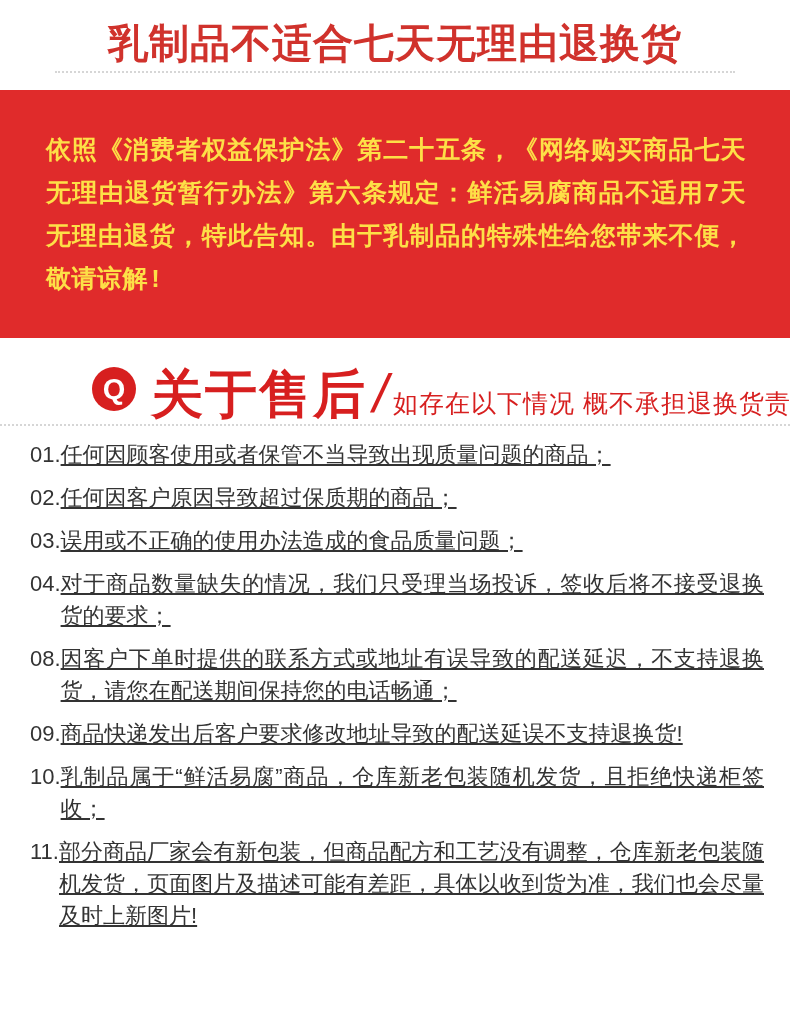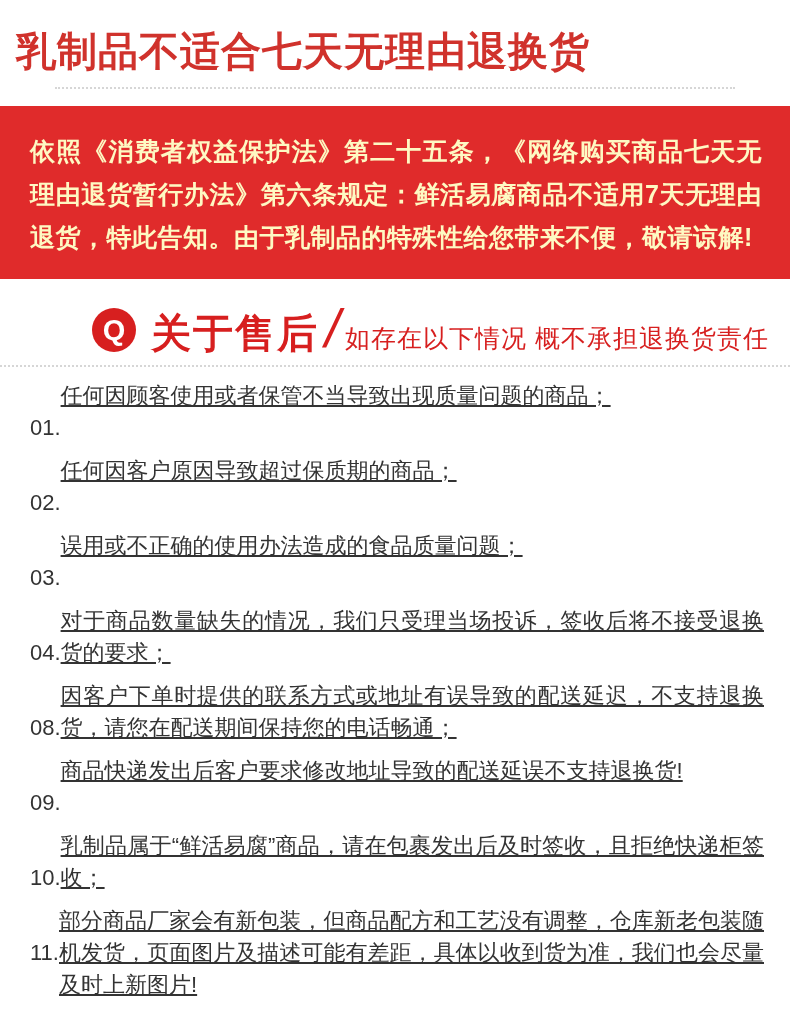--- a/index.html
+++ b/index.html
@@ -22,9 +22,10 @@
 
   
   .title {
-    margin: 16px;
+    margin: 8px;
     padding-top: 13px;
     height: 55px;
+    text-align: center;
     font-size: 40px;
     font-weight: bold;
     color: var(--title-red);

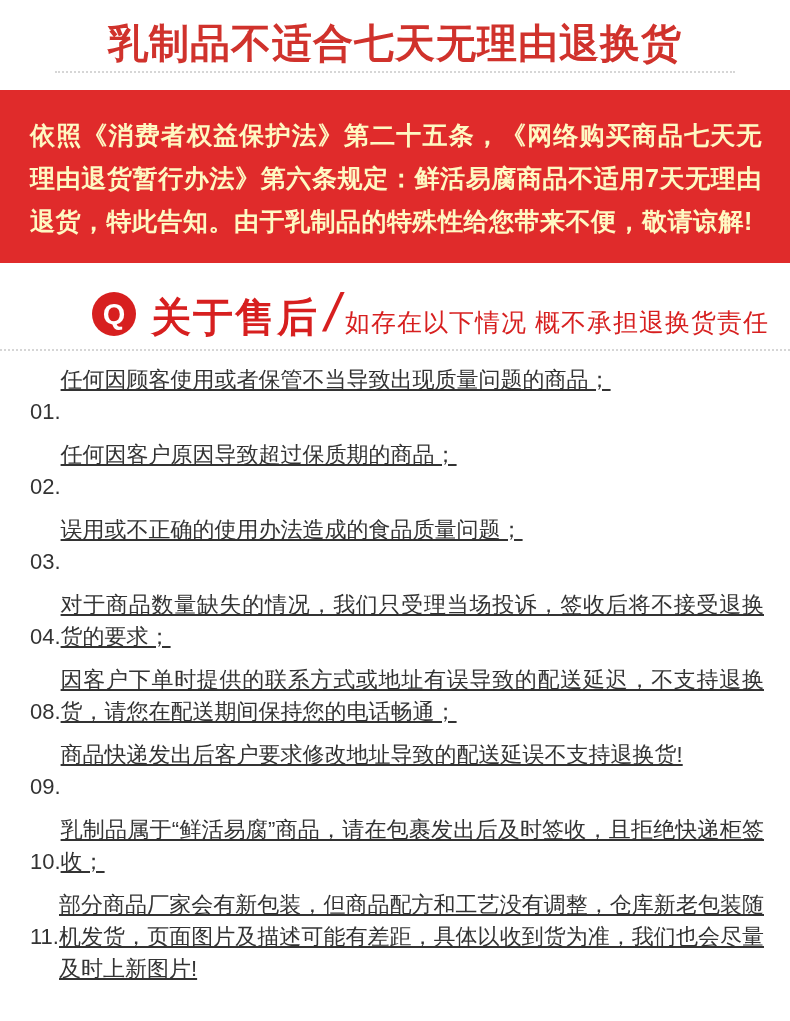--- a/index.html
+++ b/index.html
@@ -45,13 +45,14 @@
     min-height: 158px;
   }
   .banner p {
-    margin: 0;
-    color: #fef9c3;
+    margin: 16px;
+    color: #fde047;
     font-size: 25px;
     font-weight: bold;
     line-height: 43px;
     letter-spacing: 0.5px;
     text-align: justify;
+    font-family: Liberation Mono, monospace;
   }
 
   

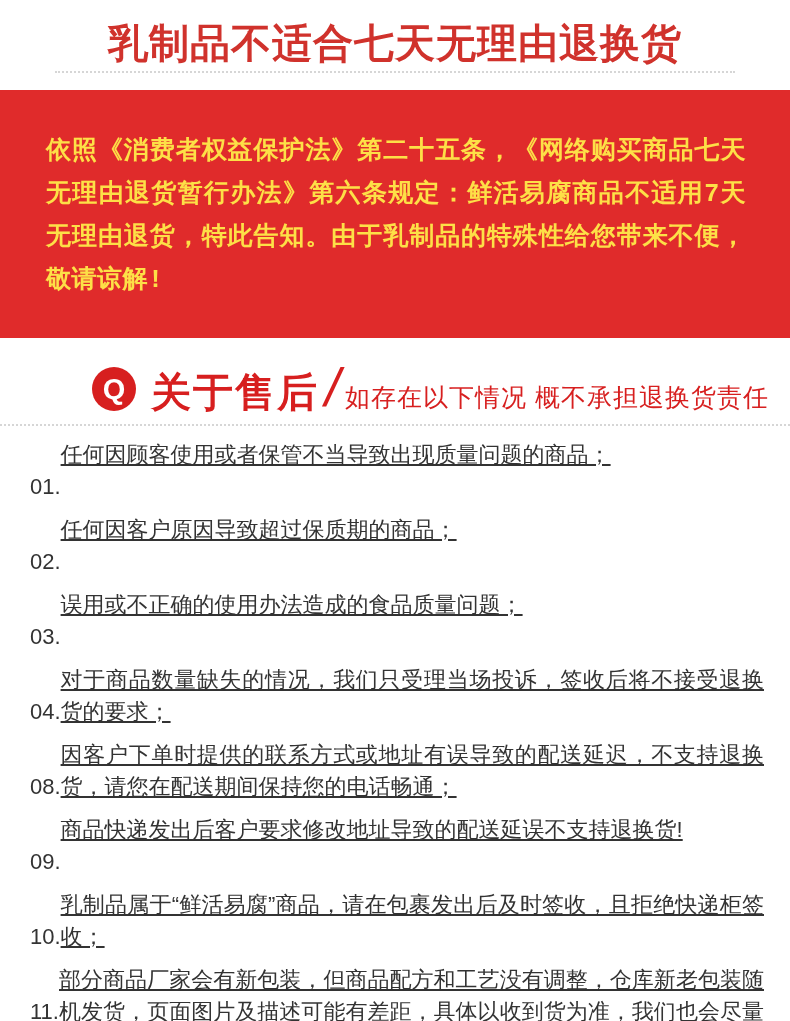--- a/index.html
+++ b/index.html
@@ -78,7 +78,7 @@
   }
   .header-title {
     color: var(--accent-red);
-    font-size: 40px;
+    font-size: 52px;
     font-weight: bold;
     letter-spacing: 2px;
     margin-left: 15px;

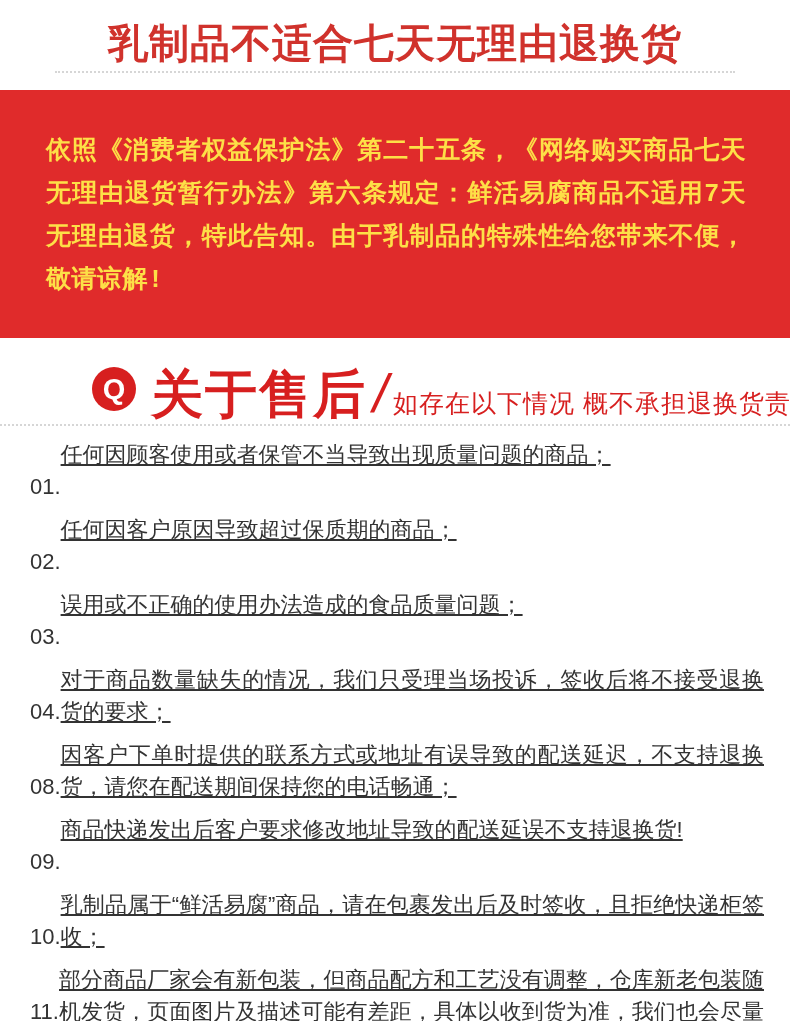--- a/index.html
+++ b/index.html
@@ -115,7 +115,7 @@
     margin-bottom: 11px;
     letter-spacing: 0;
   }
-  .policy-item .num { flex: 0 0 29px; margin-top: 32px; }
+  .policy-item .num { flex: 0 0 29px; }
   .policy-item .txt { flex: 1; text-align: justify; text-decoration: underline; }
 </style>
 </head>

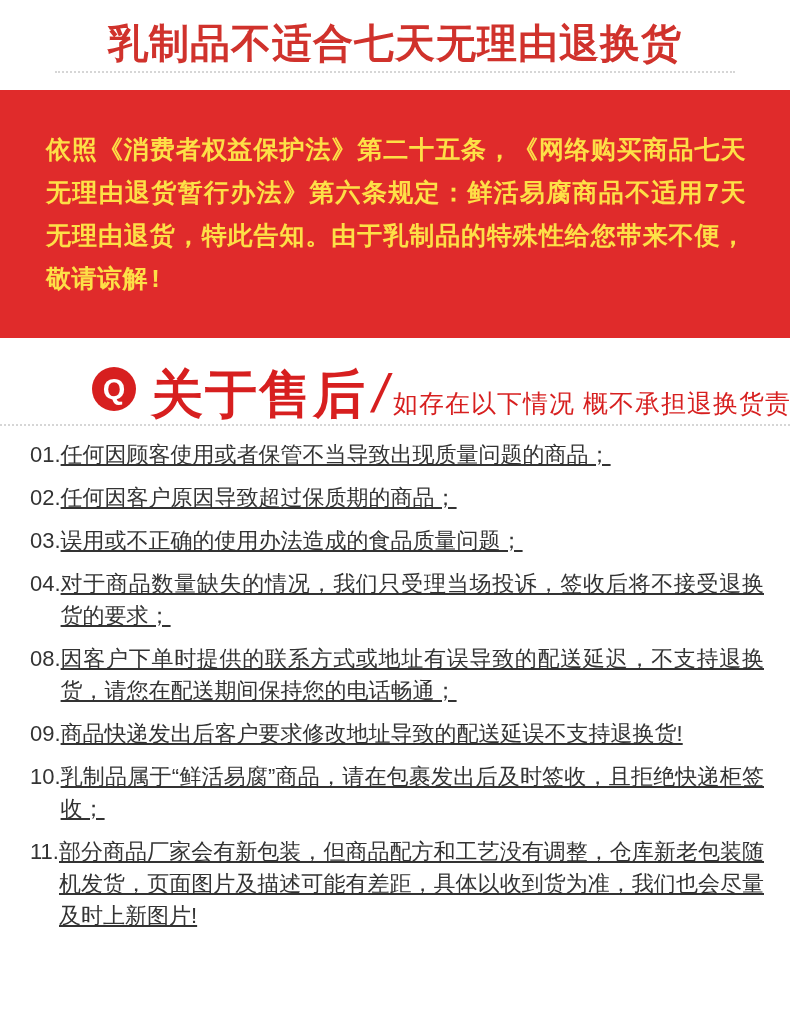--- a/index.html
+++ b/index.html
@@ -176,7 +176,7 @@
 
   <li class="policy-item">
     <span class="num">10.</span>
-    <span class="txt">乳制品属于“鲜活易腐”商品，请在包裹发出后及时签收，且拒绝快递柜签收；</span>
+    <span class="txt">乳制品属于“鲜活易腐”商品，仓库新老包装随机发货，且拒绝快递柜签收；</span>
   </li>
 
   <li class="policy-item">

